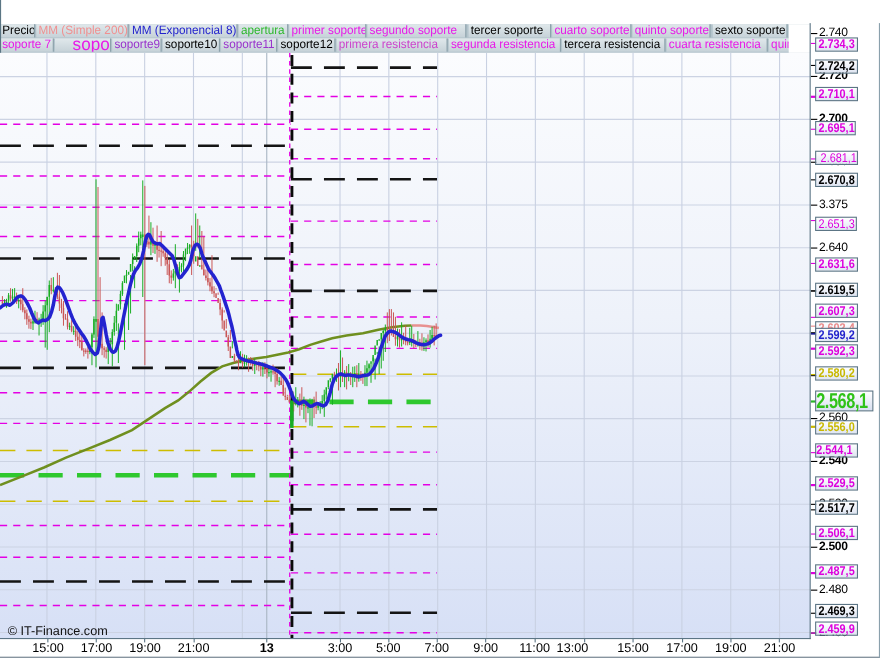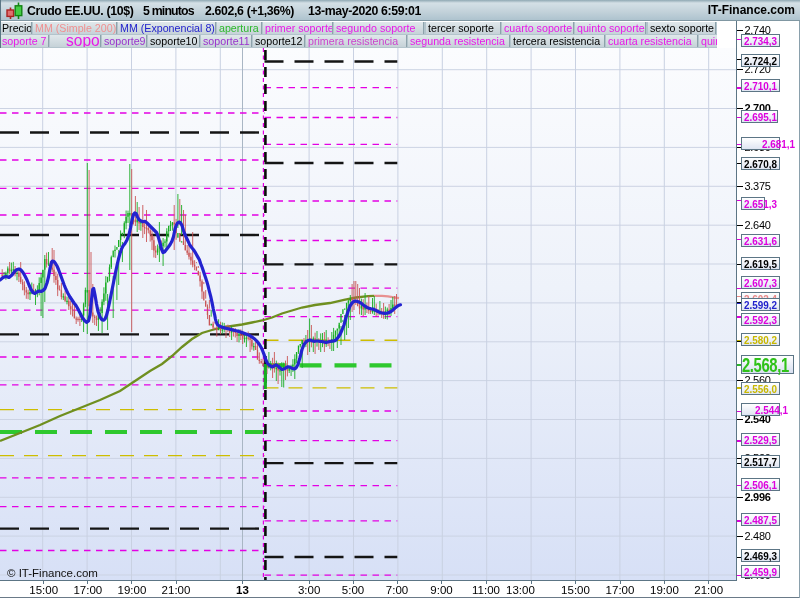--- a/index.html
+++ b/index.html
@@ -5,19 +5,6 @@
 </style></head>
 <body>
 <div style="position:relative;width:800px;height:600px;background:#fff">
-<div style="position:absolute;left:0;top:0;width:800px;height:21px;background:linear-gradient(#8fa8b3 0px,#d4e0e6 3px,#c4d3db 55%,#aec3ce 100%);border-bottom:1px solid #8097a2">
-<svg width="26" height="21" style="position:absolute;left:0;top:0">
-<line x1="10.5" y1="7.5" x2="10.5" y2="19" stroke="#aa2222" stroke-width="1.6"></line>
-<rect x="7" y="10" width="6.6" height="6.4" fill="#e07070" stroke="#aa2222" stroke-width="1.4"></rect>
-<line x1="18.5" y1="2.5" x2="18.5" y2="19" stroke="#128412" stroke-width="1.6"></line>
-<rect x="15.2" y="5.8" width="6.6" height="9.8" fill="#44cc44" stroke="#128412" stroke-width="1.4"></rect>
-</svg>
-<div style="position:absolute;left:27px;top:3.5px;font-size:12.3px;font-weight:bold;color:#000;white-space:nowrap;letter-spacing:-0.35px">Crudo EE.UU. (10$)</div>
-<div style="position:absolute;left:143px;top:3.5px;font-size:12.3px;font-weight:bold;color:#000;white-space:nowrap;letter-spacing:-0.8px">5 minutos</div>
-<div style="position:absolute;left:205px;top:3.5px;font-size:12.3px;font-weight:bold;color:#000;white-space:nowrap;letter-spacing:-0.35px">2.602,6 (+1,36%)</div>
-<div style="position:absolute;left:308px;top:3.5px;font-size:12.3px;font-weight:bold;color:#000;white-space:nowrap;letter-spacing:-0.35px">13-may-2020 6:59:01</div>
-<div style="position:absolute;right:5px;top:3px;font-size:12px;font-weight:bold;color:#000">IT-Finance.com</div>
-</div>
 <div style="position:absolute;left:0;top:21.5px;width:737px;height:13px;background:#b3c4cc">
       <div style="position:absolute;left:0px;top:0;width:32.3px;height:12px;background:linear-gradient(#e0e8eb,#c6d2d8);border-right:1px solid #8da2ab;color:#000;font-size:11px;line-height:12.5px;padding-left:2px;white-space:nowrap;overflow:hidden"><span style="display:inline-block;transform:scaleX(0.97);transform-origin:0 50%">Precio</span></div>
       <div style="position:absolute;left:33.3px;top:0;width:83.7px;height:12px;background:linear-gradient(#e0e8eb,#c6d2d8);border-right:1px solid #8da2ab;color:#f09090;font-size:11px;line-height:12.5px;padding-left:2px;white-space:nowrap;overflow:hidden"><span style="display:inline-block;transform:scaleX(0.97);transform-origin:0 50%">MM (Simple 200)</span></div>

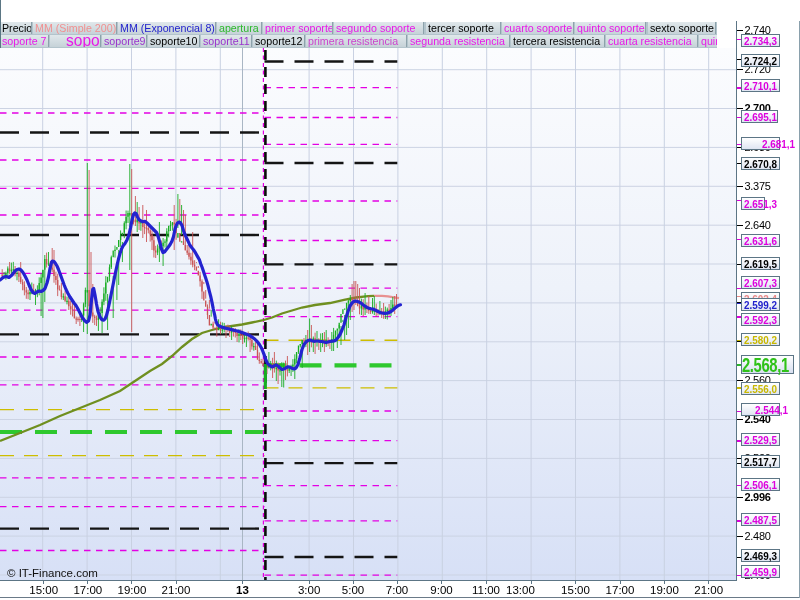--- a/index.html
+++ b/index.html
@@ -122,7 +122,7 @@
 <div style="position:absolute;left:717px;top:21.5px;width:20px;height:26px;background:#fff"></div>
 <div style="position:absolute;left:737px;top:21px;width:63px;height:576px;background:#ffffff;overflow:hidden">
 <div style="position:absolute;left:7.5px;top:3.3px;font-size:11px;font-weight:normal;color:#000;letter-spacing:-0.3px">2.740</div>
-      <div style="position:absolute;left:7.5px;top:42.2px;font-size:11px;font-weight:normal;color:#000;letter-spacing:-0.3px">2.720</div>
+      <div style="position:absolute;left:7.5px;top:42.2px;font-size:11px;font-weight:bold;color:#000;letter-spacing:-0.3px">2.720</div>
       <div style="position:absolute;left:7.5px;top:81.0px;font-size:11px;font-weight:bold;color:#000;letter-spacing:-0.3px">2.700</div>
       <div style="position:absolute;left:7.5px;top:119.9px;font-size:11px;font-weight:normal;color:#000;letter-spacing:-0.3px">2.680</div>
       <div style="position:absolute;left:7.5px;top:158.8px;font-size:11px;font-weight:normal;color:#000;letter-spacing:-0.3px">3.375</div>

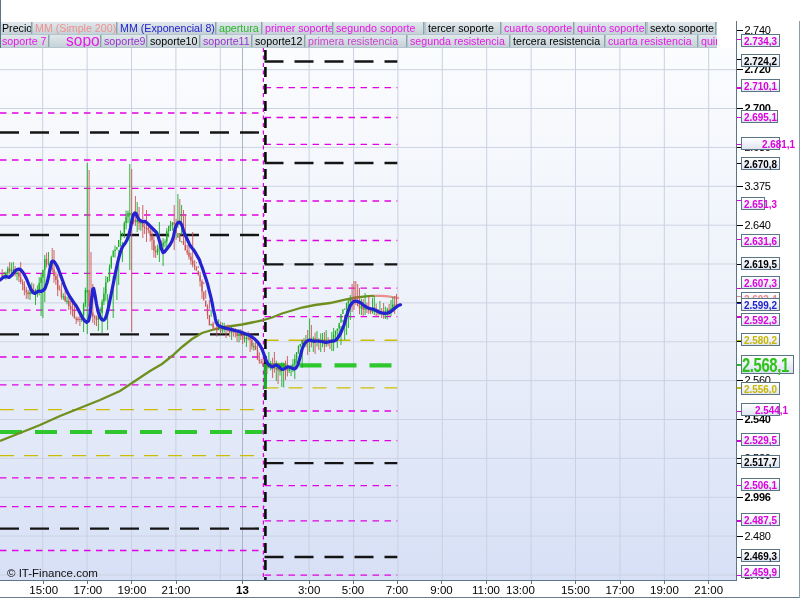--- a/index.html
+++ b/index.html
@@ -160,7 +160,7 @@
       <div style="position:absolute;left:0;top:96.0px;width:5px;height:1.4px;background:#dd00dd"></div>
       <div style="position:absolute;left:4px;top:88.9px;width:37px;height:13px;border:1.2px solid #5c7585;background:linear-gradient(#ffffff,#dfe5f2);color:#dd00dd;font-size:11.5px;font-weight:bold;line-height:13px;text-align:center;padding-left:2px;white-space:nowrap;overflow:visible"><span style="display:inline-block;transform:scaleX(0.86);transform-origin:0 50%">2.695,1</span></div>
       <div style="position:absolute;left:0;top:122.8px;width:5px;height:1.4px;background:#dd00dd"></div>
-      <div style="position:absolute;left:4px;top:115.6px;width:39px;height:13px;border:1.2px solid #5c7585;background:linear-gradient(#ffffff,#dfe5f2);color:#dd00dd;font-size:11.5px;font-weight:bold;line-height:13px;text-align:left;padding-left:20px;white-space:nowrap;overflow:visible"><span style="display:inline-block;transform:scaleX(0.86);transform-origin:0 50%">2.681,1</span></div>
+      <div style="position:absolute;left:4px;top:115.6px;width:39px;height:13px;border:1.2px solid #5c7585;background:linear-gradient(#ffffff,#dfe5f2);color:#dd00dd;font-size:11.5px;font-weight:normal;line-height:13px;text-align:left;padding-left:4px;white-space:nowrap;overflow:visible"><span style="display:inline-block;transform:scaleX(0.86);transform-origin:0 50%">2.681,1</span></div>
       <div style="position:absolute;left:0;top:141.5px;width:5px;height:1.4px;background:#000000"></div>
       <div style="position:absolute;left:4px;top:135.6px;width:39px;height:13px;border:1.2px solid #5c7585;background:linear-gradient(#ffffff,#dfe5f2);color:#000000;font-size:11.5px;font-weight:bold;line-height:13px;text-align:left;padding-left:2px;white-space:nowrap;overflow:visible"><span style="display:inline-block;transform:scaleX(0.86);transform-origin:0 50%">2.670,8</span></div>
       <div style="position:absolute;left:0;top:178.7px;width:5px;height:1.4px;background:#dd00dd"></div>

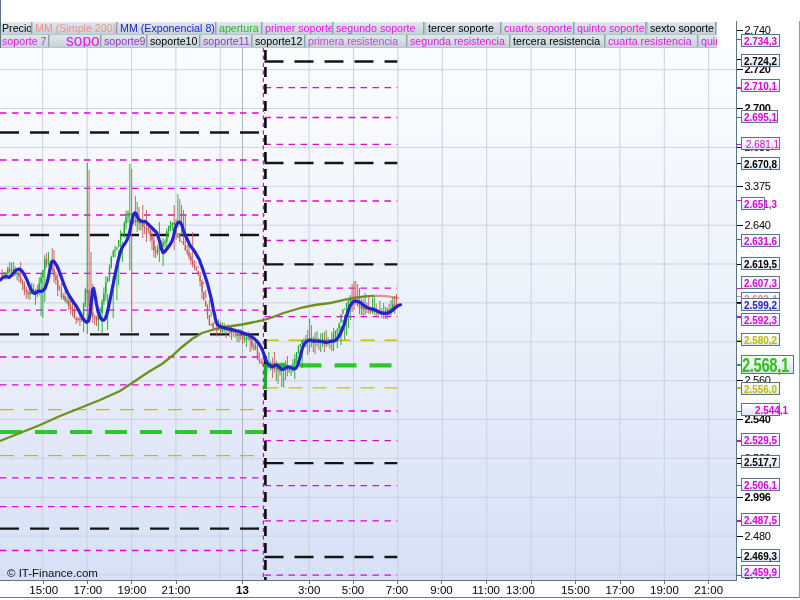--- a/index.html
+++ b/index.html
@@ -164,7 +164,7 @@
       <div style="position:absolute;left:0;top:141.5px;width:5px;height:1.4px;background:#000000"></div>
       <div style="position:absolute;left:4px;top:135.6px;width:39px;height:13px;border:1.2px solid #5c7585;background:linear-gradient(#ffffff,#dfe5f2);color:#000000;font-size:11.5px;font-weight:bold;line-height:13px;text-align:left;padding-left:2px;white-space:nowrap;overflow:visible"><span style="display:inline-block;transform:scaleX(0.86);transform-origin:0 50%">2.670,8</span></div>
       <div style="position:absolute;left:0;top:178.7px;width:5px;height:1.4px;background:#dd00dd"></div>
-      <div style="position:absolute;left:4px;top:175.6px;width:24px;height:13px;border:1.2px solid #5c7585;background:linear-gradient(#ffffff,#dfe5f2);color:#dd00dd;font-size:11.5px;font-weight:bold;line-height:13px;text-align:left;padding-left:2px;white-space:nowrap;overflow:visible"><span style="display:inline-block;transform:scaleX(0.86);transform-origin:0 50%">2.651,3</span></div>
+      <div style="position:absolute;left:4px;top:175.6px;width:38px;height:13px;border:1.2px solid #5c7585;background:linear-gradient(#ffffff,#dfe5f2);color:#dd00dd;font-size:11.5px;font-weight:normal;line-height:13px;text-align:left;padding-left:2px;white-space:nowrap;overflow:visible"><span style="display:inline-block;transform:scaleX(0.86);transform-origin:0 50%">2.651,3</span></div>
       <div style="position:absolute;left:0;top:218.0px;width:5px;height:1.4px;background:#dd00dd"></div>
       <div style="position:absolute;left:4px;top:212.9px;width:39px;height:13px;border:1.2px solid #5c7585;background:linear-gradient(#ffffff,#dfe5f2);color:#dd00dd;font-size:11.5px;font-weight:bold;line-height:13px;text-align:left;padding-left:2px;white-space:nowrap;overflow:visible"><span style="display:inline-block;transform:scaleX(0.86);transform-origin:0 50%">2.631,6</span></div>
       <div style="position:absolute;left:0;top:242.9px;width:5px;height:1.4px;background:#000000"></div>

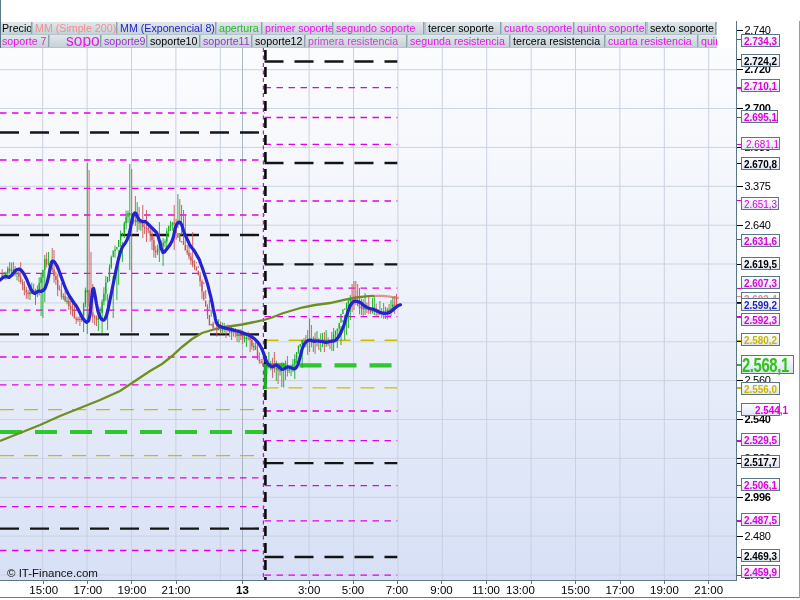--- a/index.html
+++ b/index.html
@@ -182,7 +182,7 @@
       <div style="position:absolute;left:0;top:366.4px;width:5px;height:1.4px;background:#c8b800"></div>
       <div style="position:absolute;left:4px;top:360.9px;width:39px;height:13px;border:1.2px solid #5c7585;background:linear-gradient(#ffffff,#dfe5f2);color:#c8b800;font-size:11.5px;font-weight:bold;line-height:13px;text-align:left;padding-left:2px;white-space:nowrap;overflow:visible"><span style="display:inline-block;transform:scaleX(0.86);transform-origin:0 50%">2.556,0</span></div>
       <div style="position:absolute;left:0;top:389.5px;width:5px;height:1.4px;background:#dd00dd"></div>
-      <div style="position:absolute;left:4px;top:382.3px;width:39px;height:13px;border:1.2px solid #5c7585;background:linear-gradient(#ffffff,#dfe5f2);color:#dd00dd;font-size:11.5px;font-weight:bold;line-height:13px;text-align:right;padding-left:13px;white-space:nowrap;overflow:visible"><span style="display:inline-block;transform:scaleX(0.86);transform-origin:0 50%">2.544,1</span></div>
+      <div style="position:absolute;left:4px;top:382.3px;width:39px;height:13px;border:1.2px solid #5c7585;background:linear-gradient(#ffffff,#dfe5f2);color:#dd00dd;font-size:11.5px;font-weight:bold;line-height:13px;text-align:right;padding-left:0;white-space:nowrap;overflow:visible"><span style="display:inline-block;transform:scaleX(0.86);transform-origin:0 50%">2.544,1</span></div>
       <div style="position:absolute;left:0;top:419.2px;width:5px;height:1.4px;background:#dd00dd"></div>
       <div style="position:absolute;left:4px;top:411.6px;width:39px;height:13px;border:1.2px solid #5c7585;background:linear-gradient(#ffffff,#dfe5f2);color:#dd00dd;font-size:11.5px;font-weight:bold;line-height:13px;text-align:left;padding-left:2px;white-space:nowrap;overflow:visible"><span style="display:inline-block;transform:scaleX(0.86);transform-origin:0 50%">2.529,5</span></div>
       <div style="position:absolute;left:0;top:441.6px;width:5px;height:1.4px;background:#000000"></div>

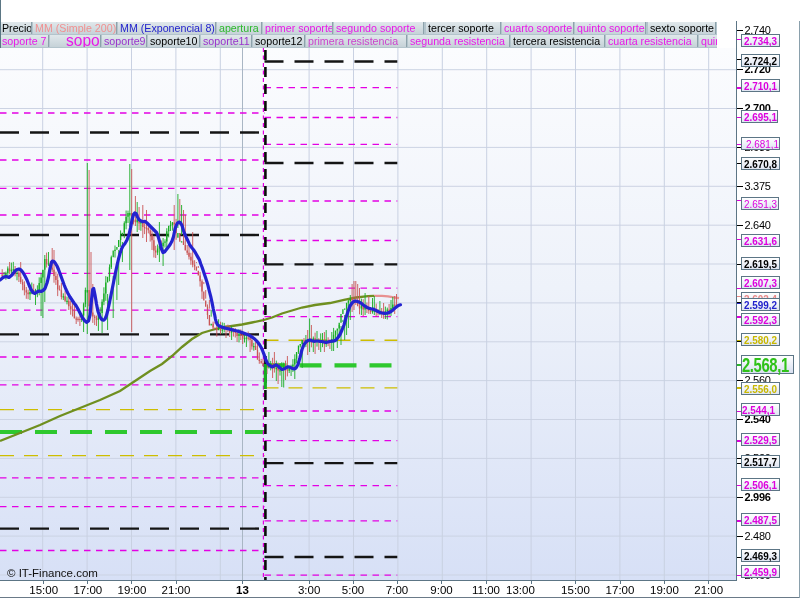--- a/index.html
+++ b/index.html
@@ -133,7 +133,7 @@
       <div style="position:absolute;left:7.5px;top:353.1px;font-size:11px;font-weight:normal;color:#000;letter-spacing:-0.3px">2.560</div>
       <div style="position:absolute;left:7.5px;top:392.0px;font-size:11px;font-weight:bold;color:#000;letter-spacing:-0.3px">2.540</div>
       <div style="position:absolute;left:7.5px;top:430.9px;font-size:11px;font-weight:normal;color:#000;letter-spacing:-0.3px">2.520</div>
-      <div style="position:absolute;left:7.5px;top:469.8px;font-size:11px;font-weight:bold;color:#000;letter-spacing:-0.3px">2.996</div>
+      <div style="position:absolute;left:7.5px;top:469.8px;font-size:11px;font-weight:bold;color:#000;letter-spacing:-0.3px">2.500</div>
       <div style="position:absolute;left:7.5px;top:508.6px;font-size:11px;font-weight:normal;color:#000;letter-spacing:-0.3px">2.480</div>
       <div style="position:absolute;left:7.5px;top:547.5px;font-size:11px;font-weight:normal;color:#000;letter-spacing:-0.3px">2.460</div>
 <div style="position:absolute;left:0;top:9.3px;width:6px;height:1.2px;background:#000"></div>

